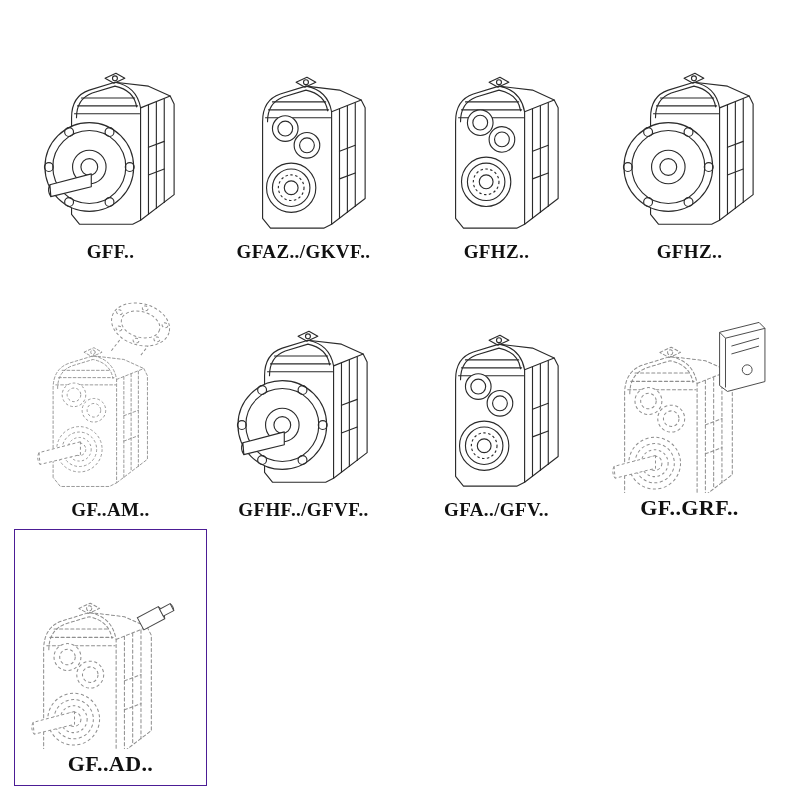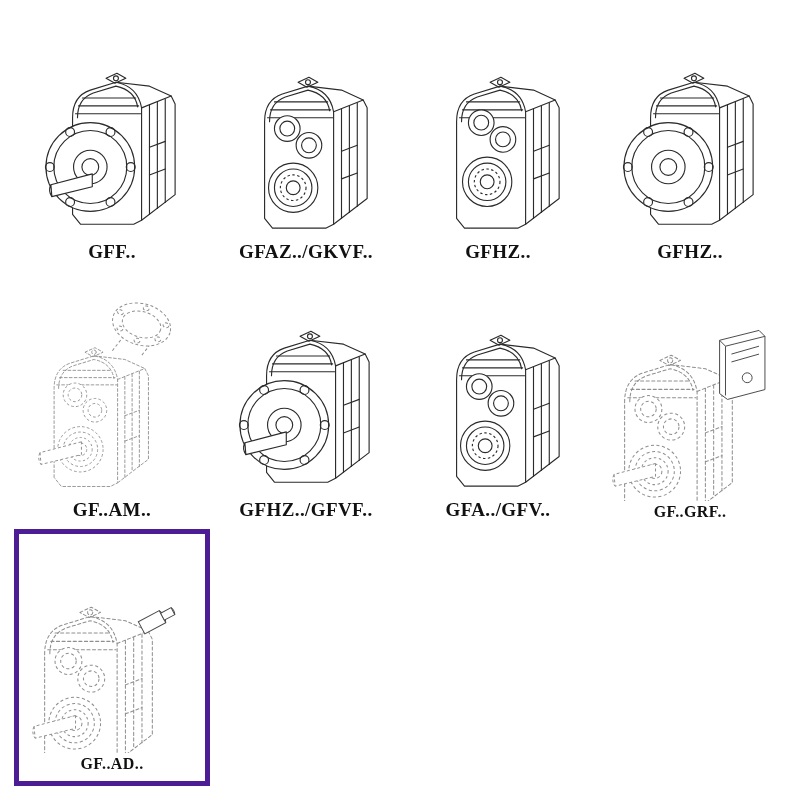--- a/index.html
+++ b/index.html
@@ -177,7 +177,7 @@
           <use href="#gb-shaft"></use>
       </g>
     </svg>
-    <figcaption class="label">GFHZ../GFVF..</figcaption>
+    <figcaption class="label">GFHF../GFVF..</figcaption>
   </figure>
 
   <figure class="cell">

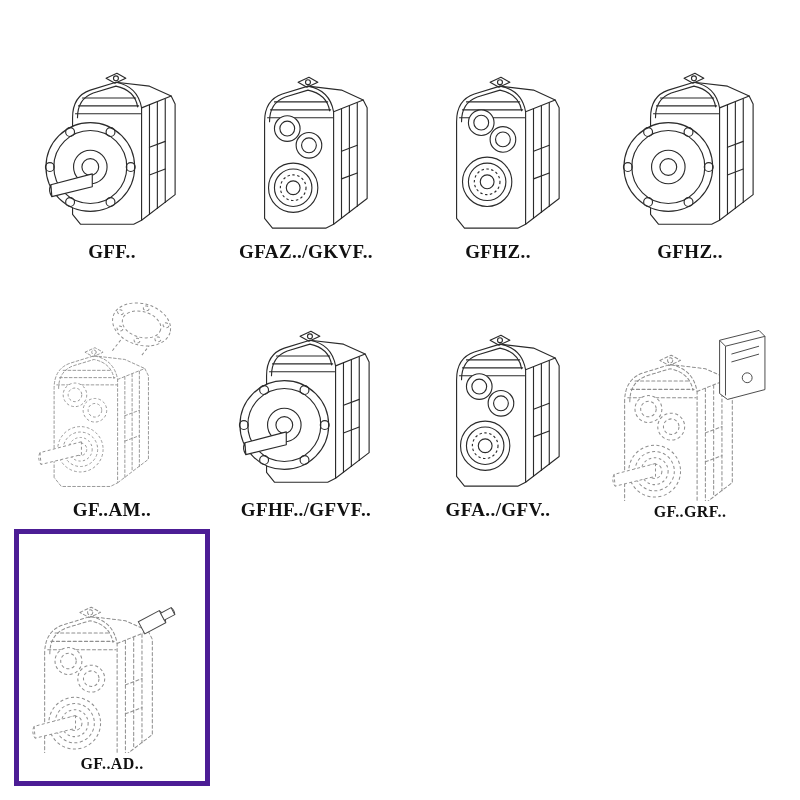--- a/index.html
+++ b/index.html
@@ -29,7 +29,7 @@
     font-weight: bold; font-size: 19px; letter-spacing: 0.4px;
     color: #111111; margin-top: 2px; white-space: nowrap;
   }
-  .label.big { font-size: 16px; }
+  .label.big { font-size: 22px; }
 </style>
 </head>
 <body>

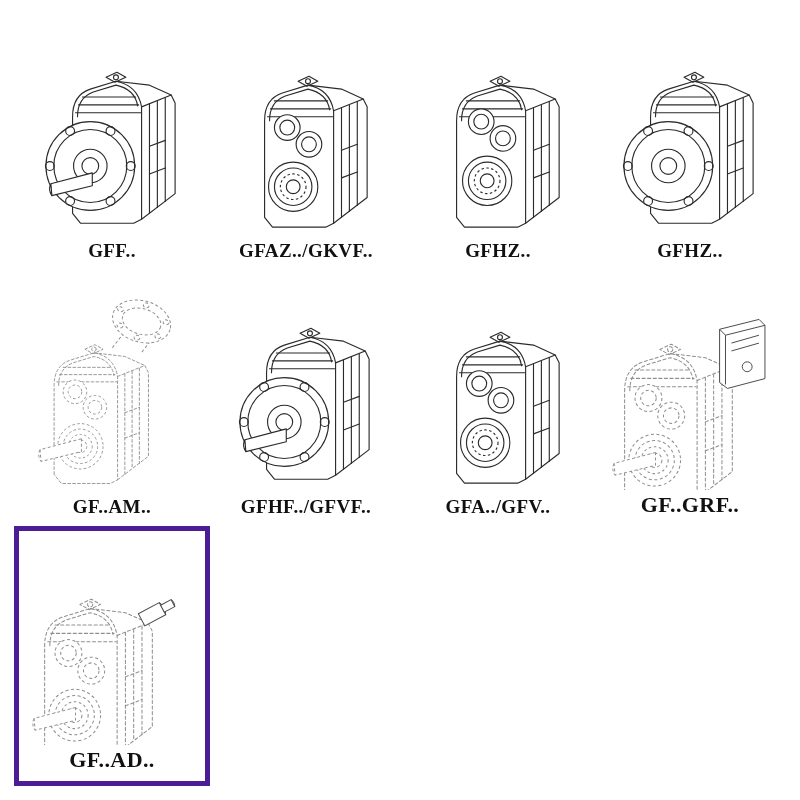--- a/index.html
+++ b/index.html
@@ -21,7 +21,7 @@
     padding: 2px 2px 8px 2px; margin: 0;
     box-sizing: border-box;
   }
-  .cell.boxed { border: 5px solid #4c1d95; }
+  .cell.boxed { border: 1px solid #4c1d95; }
   svg.draw { width: 182px; height: 212px; color: #2b2b2b; stroke-width: 1.15; }
   svg.draw.dashed { color: #8f8f8f; stroke-width: 1; }
   .dashed use { stroke-dasharray: 3 2.4; }

